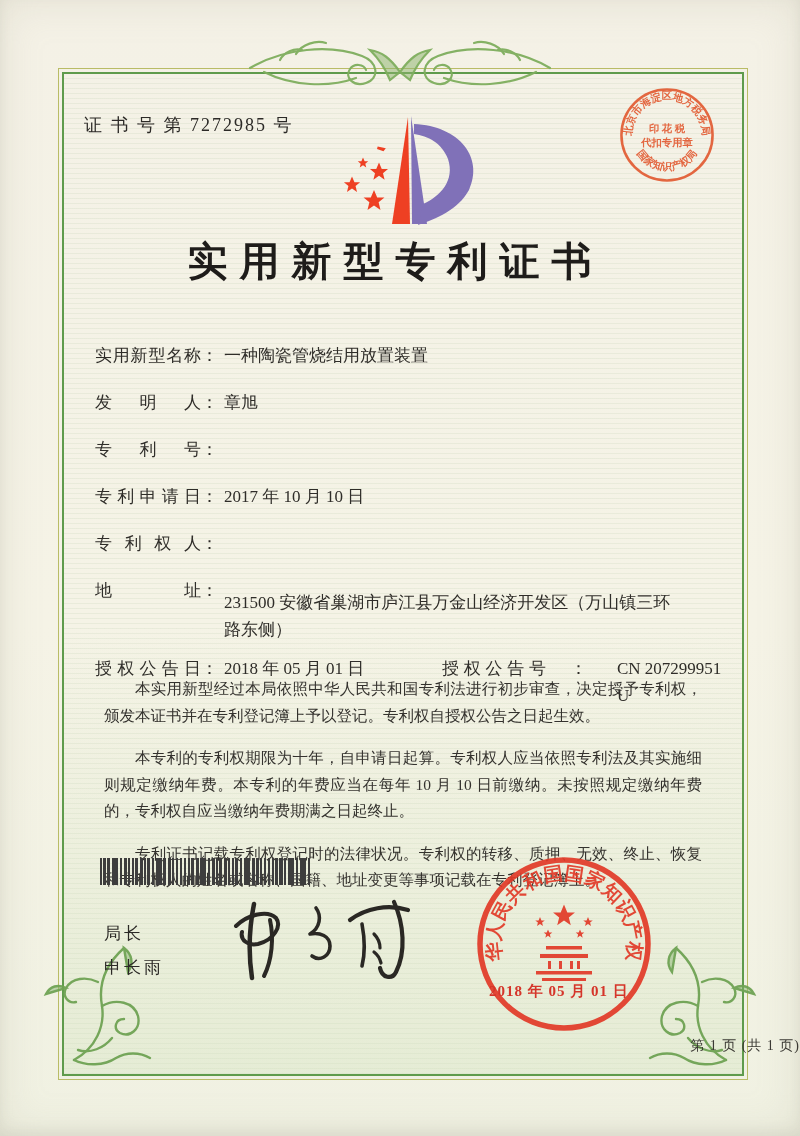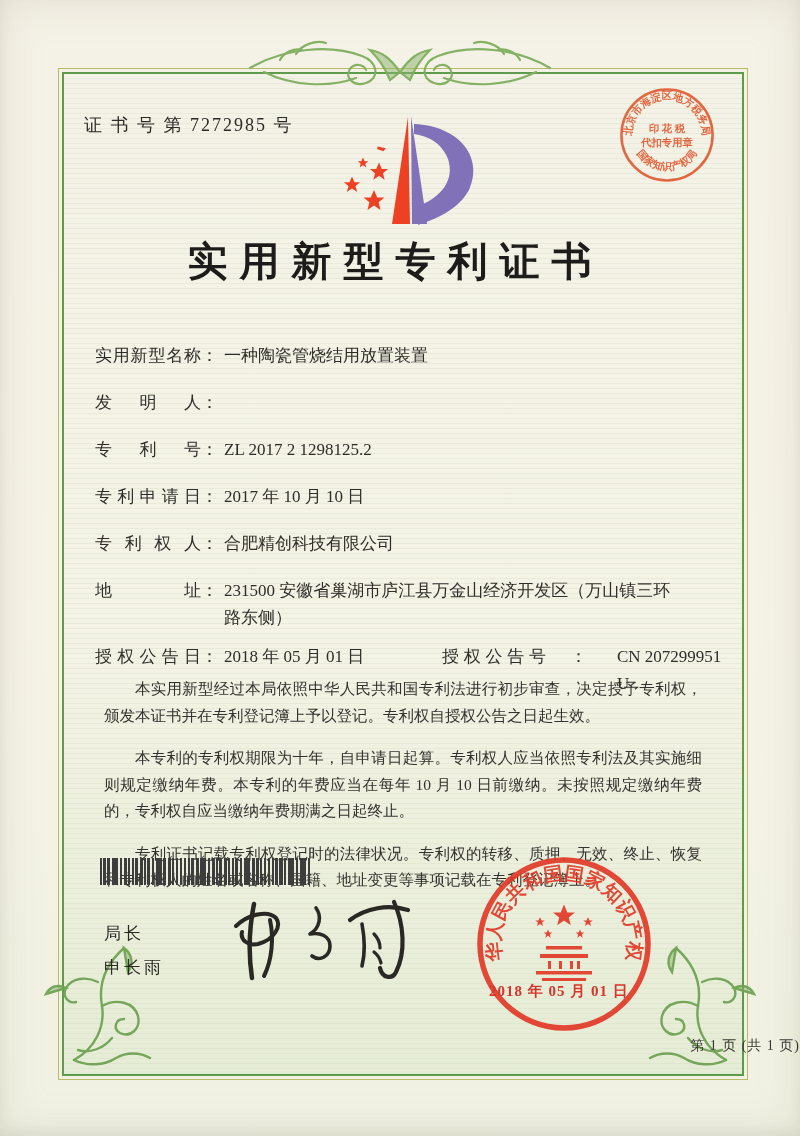--- a/index.html
+++ b/index.html
@@ -162,6 +162,7 @@
     <div class="frow">
       <span class="lab">发明人</span>
         <span class="colon">：</span>
+      <span class="val">章旭</span>
     </div>
     <div class="frow">
       <span class="lab">专利号</span>

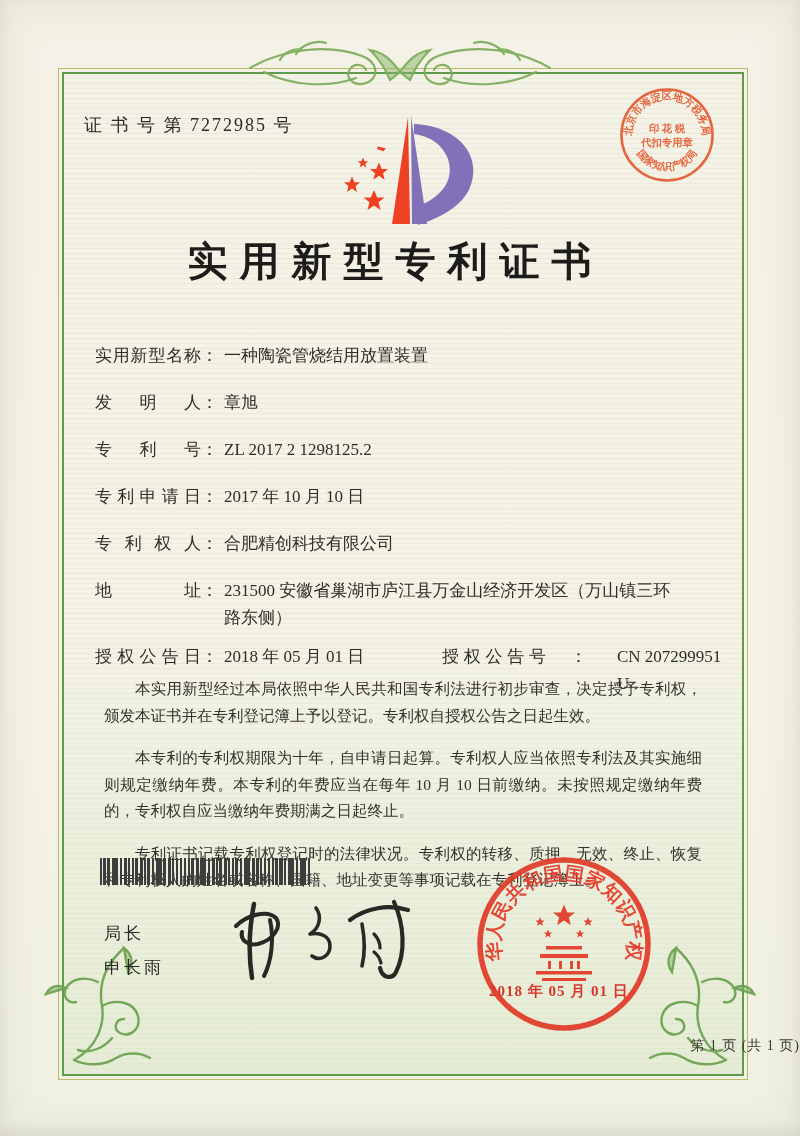--- a/index.html
+++ b/index.html
@@ -167,7 +167,6 @@
     <div class="frow">
       <span class="lab">专利号</span>
         <span class="colon">：</span>
-      <span class="val">ZL 2017 2 1298125.2</span>
     </div>
     <div class="frow">
       <span class="lab">专利申请日</span>

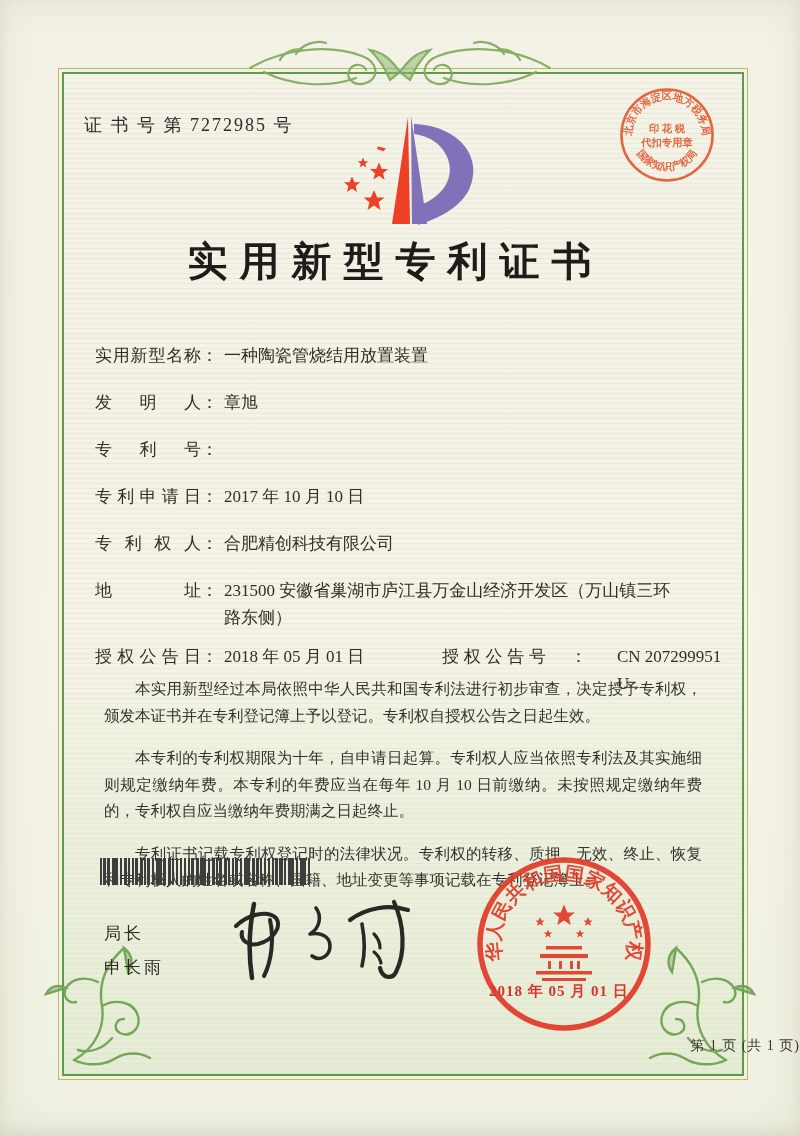--- a/index.html
+++ b/index.html
@@ -176,7 +176,6 @@
     <div class="frow">
       <span class="lab">专利权人</span>
         <span class="colon">：</span>
-      <span class="val">合肥精创科技有限公司</span>
     </div>
     <div class="frow addr">
       <span class="lab">地址</span>

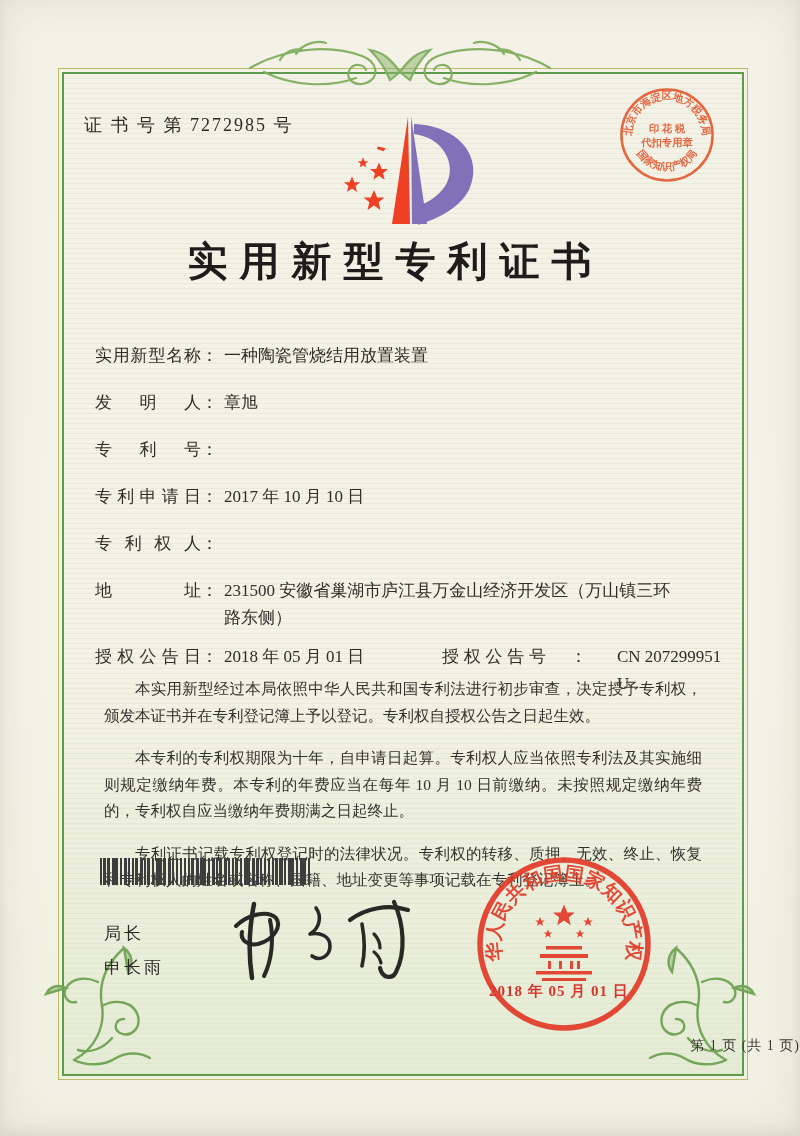--- a/index.html
+++ b/index.html
@@ -41,7 +41,7 @@
   .lab{ display:inline-block; width:106px; text-align:justify; text-align-last:justify; flex:none;}
   .colon{ flex:none; margin-right:6px;}
   .val{ flex:1 1 auto;}
-  .addr .val{ max-width:452px;}
+  .addr .val{ max-width:452px;margin-top:12px;}
   .grant{ display:flex;}
   .grant .cell-l{ width:360px; display:flex;}
   .grant .cell-r{ display:flex;gap:24px;}

